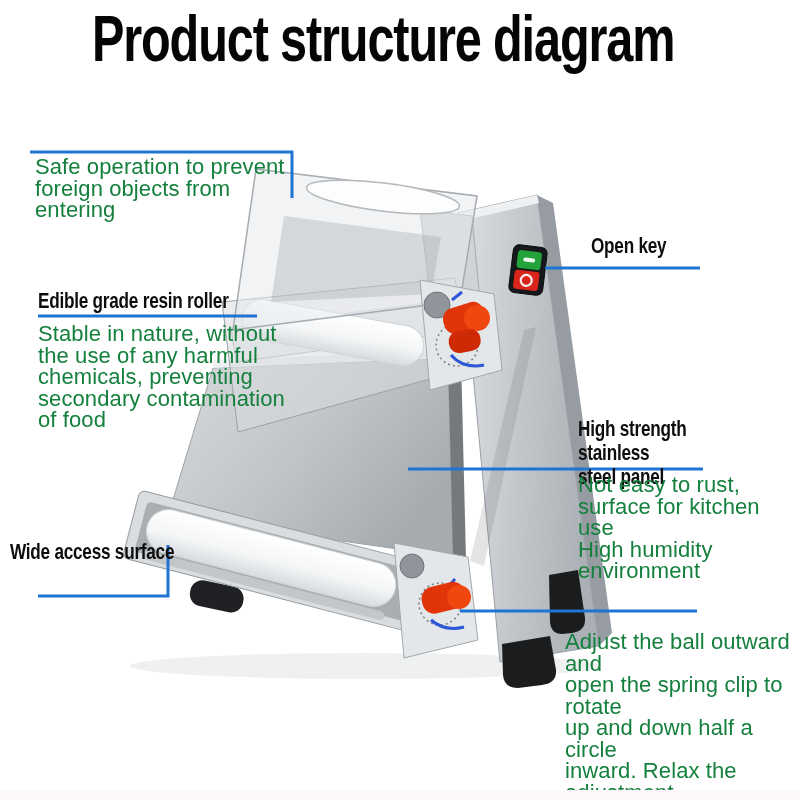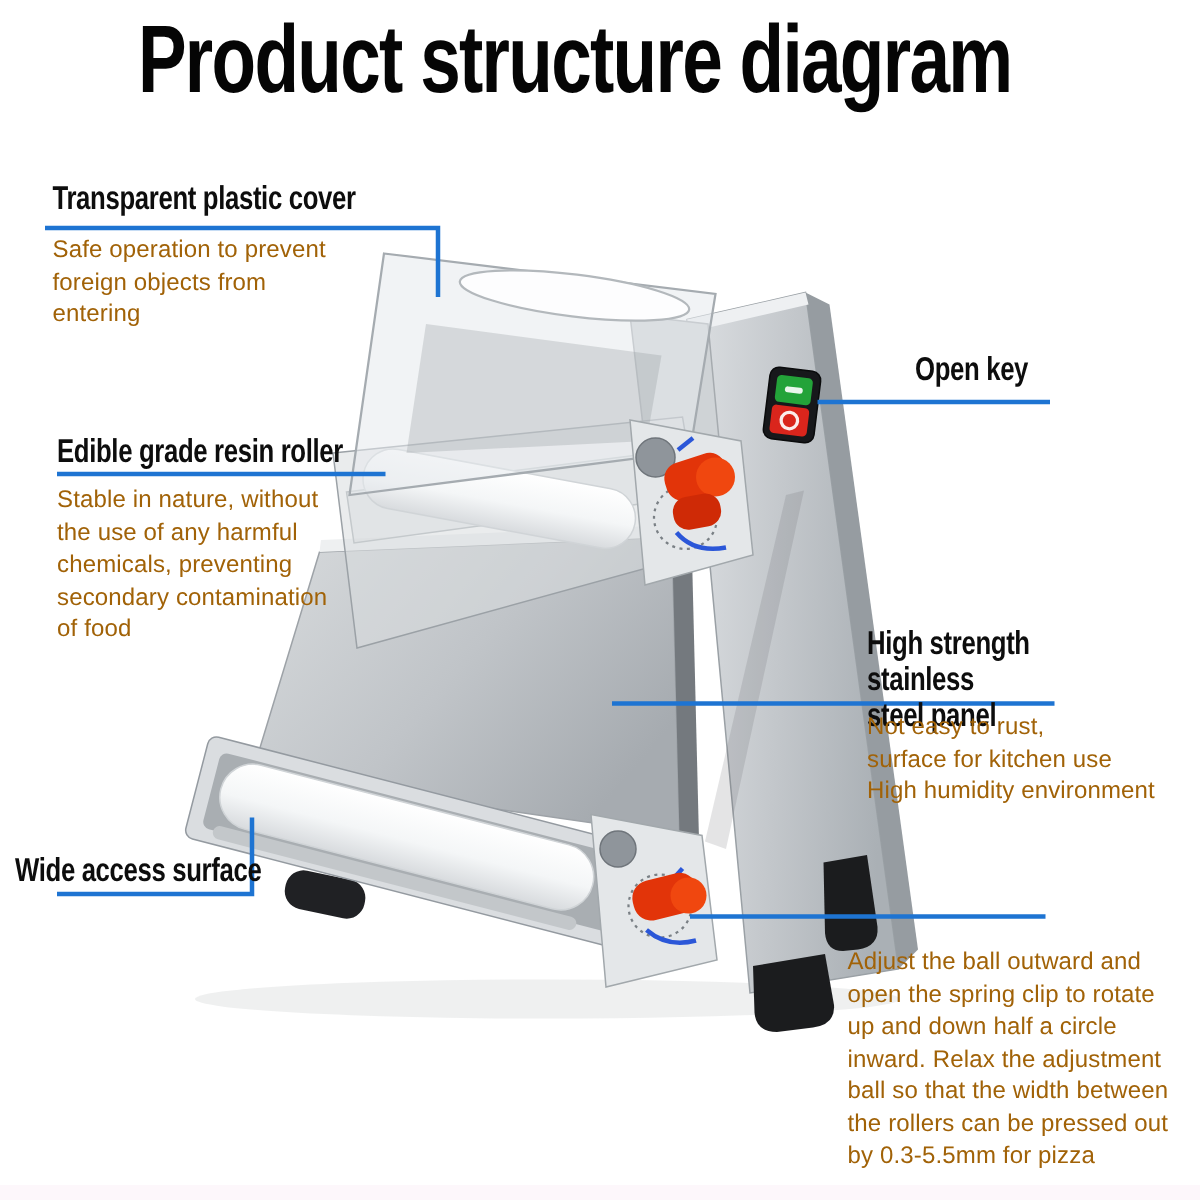--- a/index.html
+++ b/index.html
@@ -120,9 +120,6 @@
     <polyline class="leader" points="460,611 697,611"></polyline>
   </svg>
 
-  <div class="abs" style="left:35px;top:120px">
-    <span class="ct-head-inner">Transparent plastic cover</span>
-  </div>
   <div class="abs ct-body" style="left:35px;top:156px">Safe operation to prevent
 foreign objects from
 entering</div>

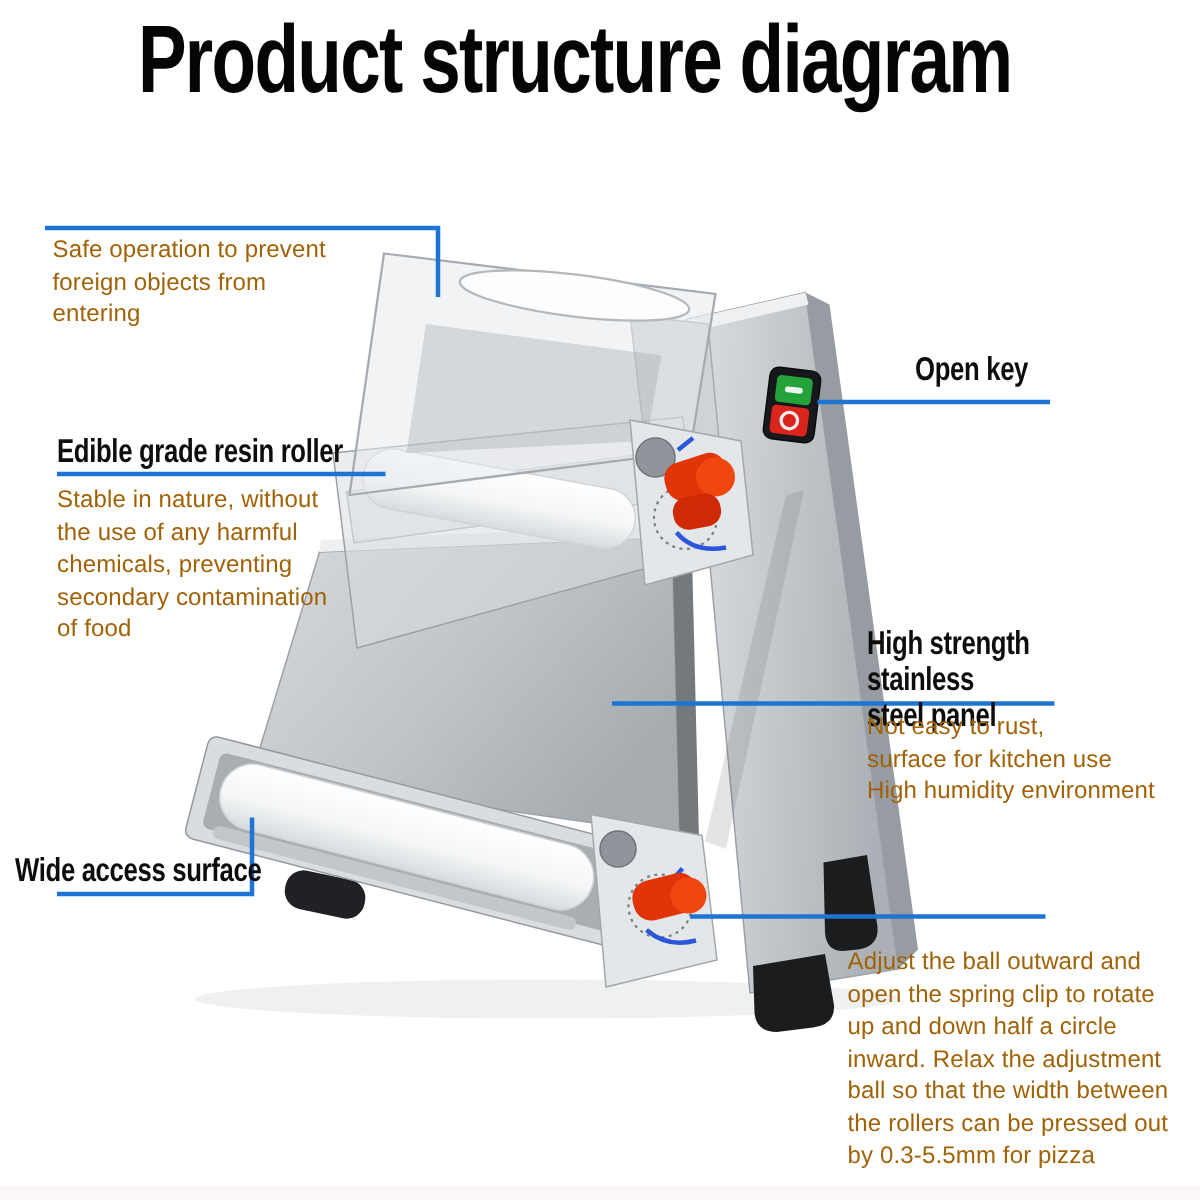--- a/index.html
+++ b/index.html
@@ -13,7 +13,7 @@
   .ct-head-inner{display:inline-block;font-size:22px;line-height:24px;font-weight:800;
                  letter-spacing:-0.3px;color:#0d0d0d;transform:scaleX(0.78);transform-origin:left top;
                  white-space:pre-line;}
-  .ct-body{font-size:16px;line-height:21.5px;color:#a16207;white-space:pre-line;letter-spacing:0.1px;}
+  .ct-body{font-size:22px;line-height:21.5px;color:#15803d;white-space:pre-line;letter-spacing:0.1px;}
   svg{display:block;}
   .leader{stroke:#1e74d2;stroke-width:3;fill:none;}
   .bottom-strip{left:0;top:790px;width:800px;height:10px;background:#fdf7fb;}

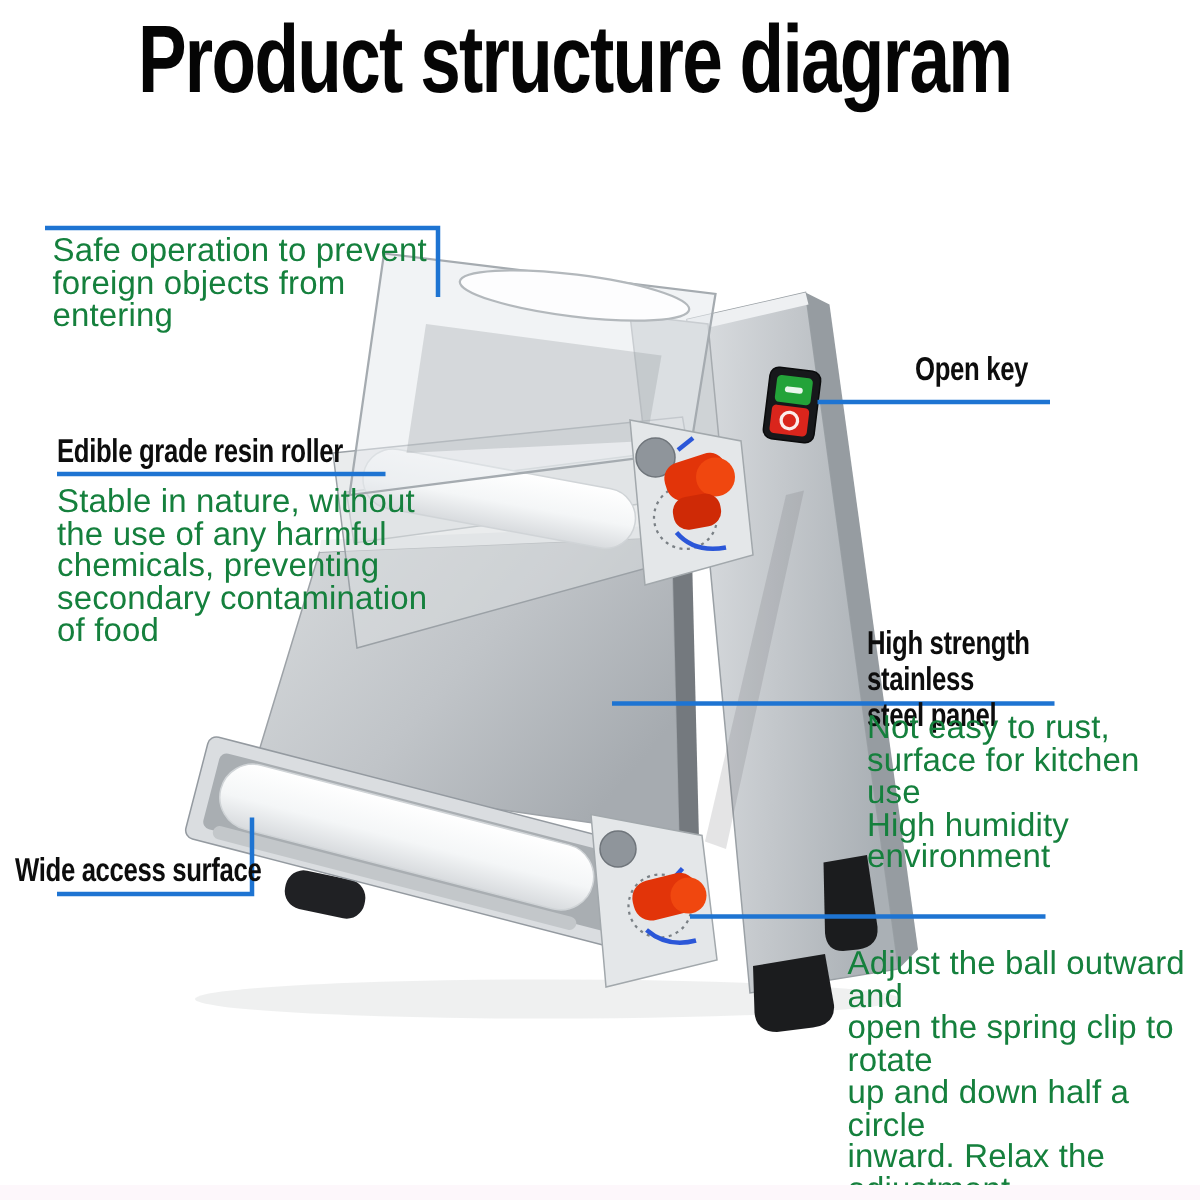--- a/index.html
+++ b/index.html
@@ -137,7 +137,7 @@
     <span class="ct-head-inner">Wide access surface</span>
   </div>
 
-  <div class="abs" style="left:610px;top:234px">
+  <div class="abs" style="left:591px;top:234px">
     <span class="ct-head-inner">Open key</span>
   </div>
 

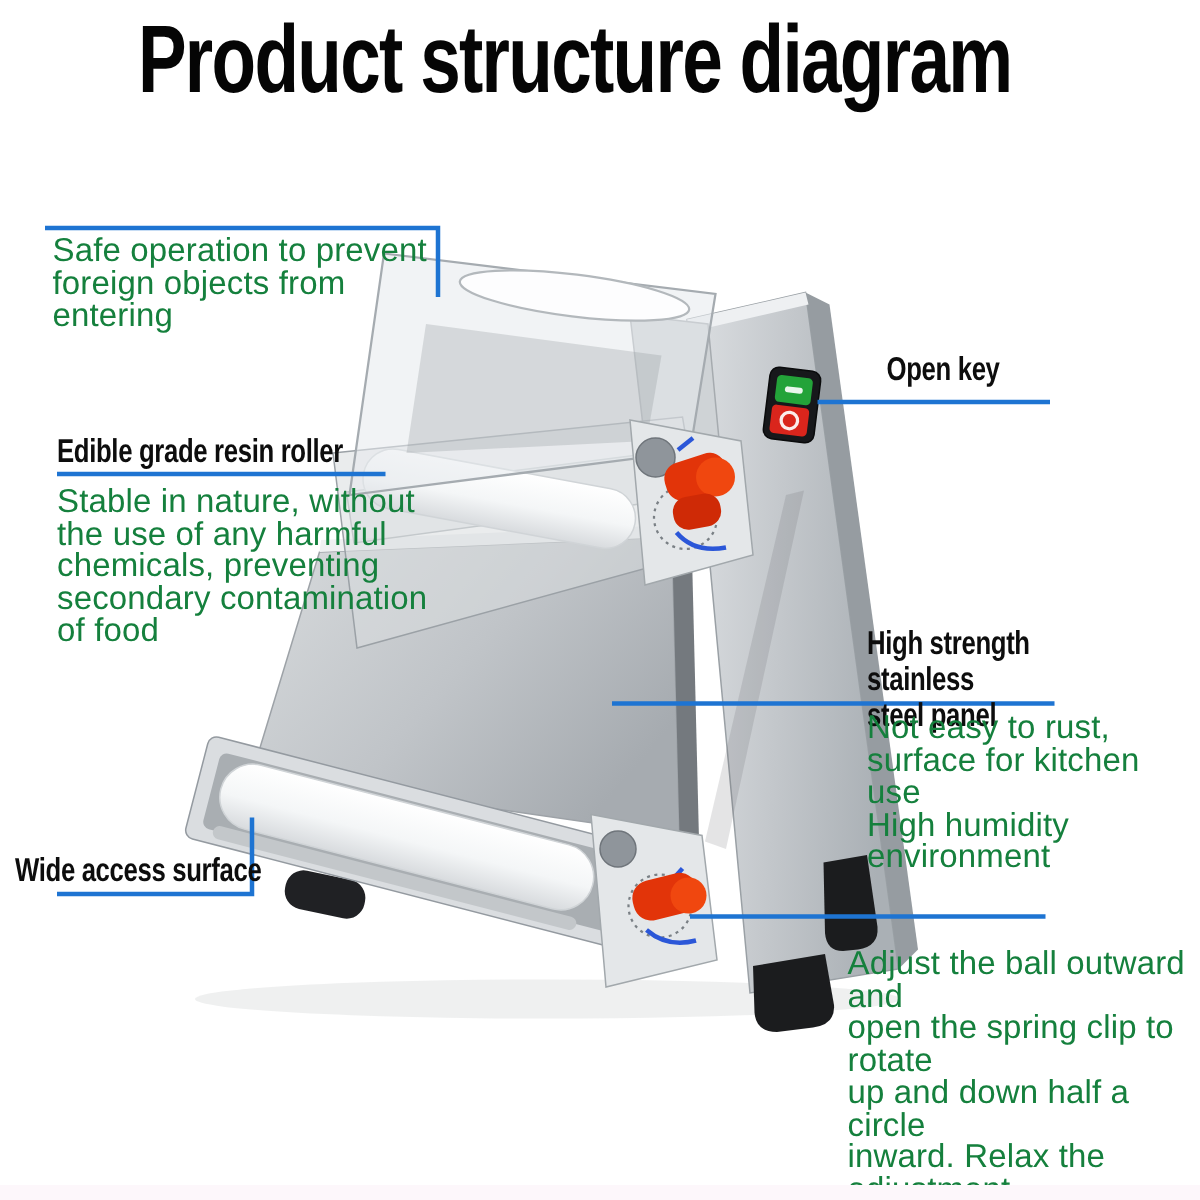--- a/index.html
+++ b/index.html
@@ -133,7 +133,7 @@
     <span class="ct-head-inner">Edible grade resin roller</span>
   </div>
 
-  <div class="abs" style="left:10px;top:568px">
+  <div class="abs" style="left:10px;top:540px">
     <span class="ct-head-inner">Wide access surface</span>
   </div>
 

